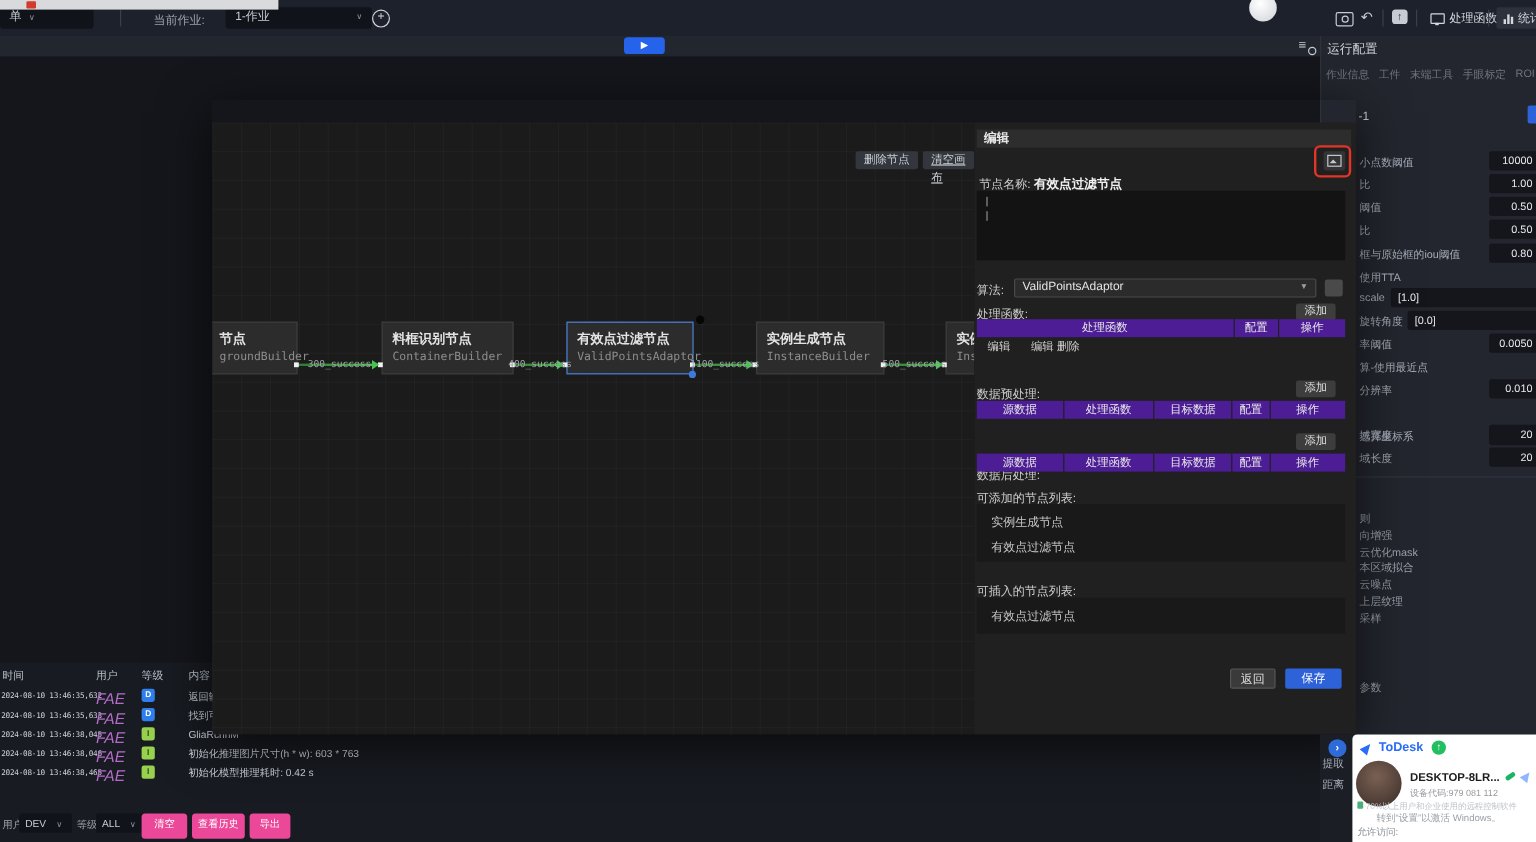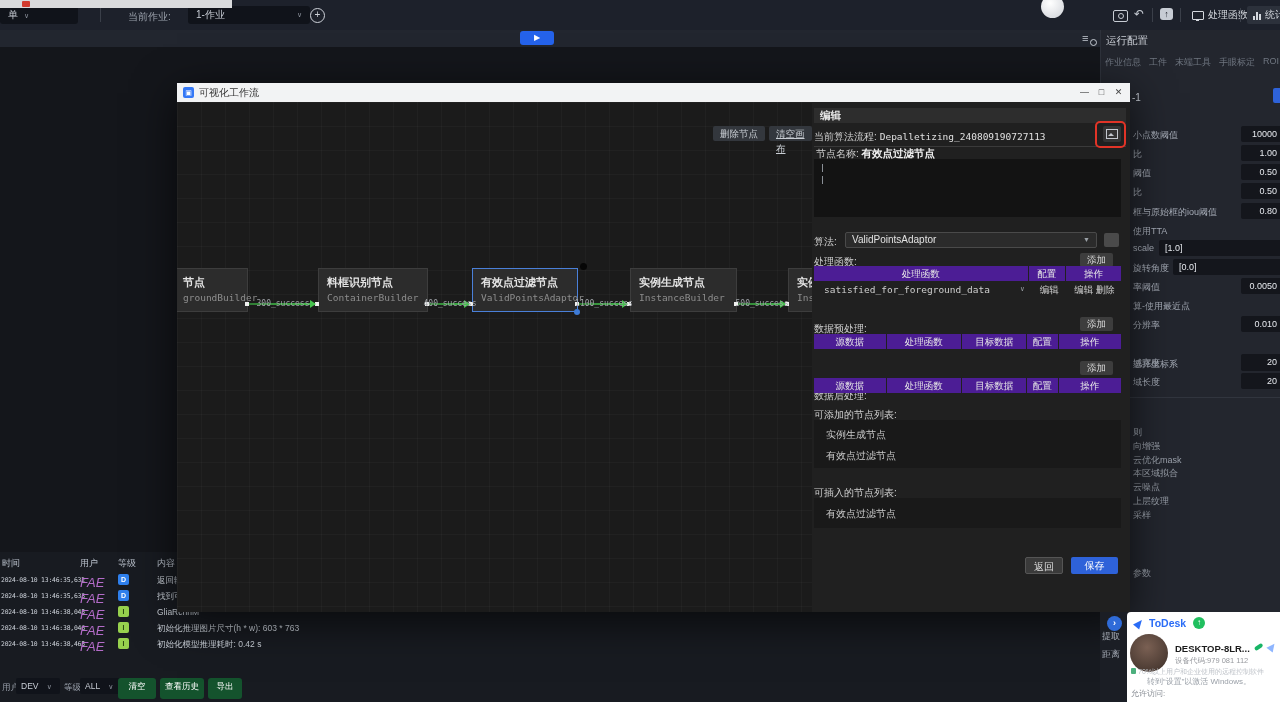--- a/index.html
+++ b/index.html
@@ -340,13 +340,6 @@
   </div>
 
   <div class="modal">
-    <div class="m-titlebar">
-      <span class="m-appicon">▣</span>
-      <span class="m-title">可视化工作流</span>
-      <span class="m-ctl" style="right:38px;">—</span>
-      <span class="m-ctl" style="right:21px;">□</span>
-      <span class="m-ctl" style="right:4px;">✕</span>
-    </div>
     <div class="m-body">
 
       <div class="canvas">

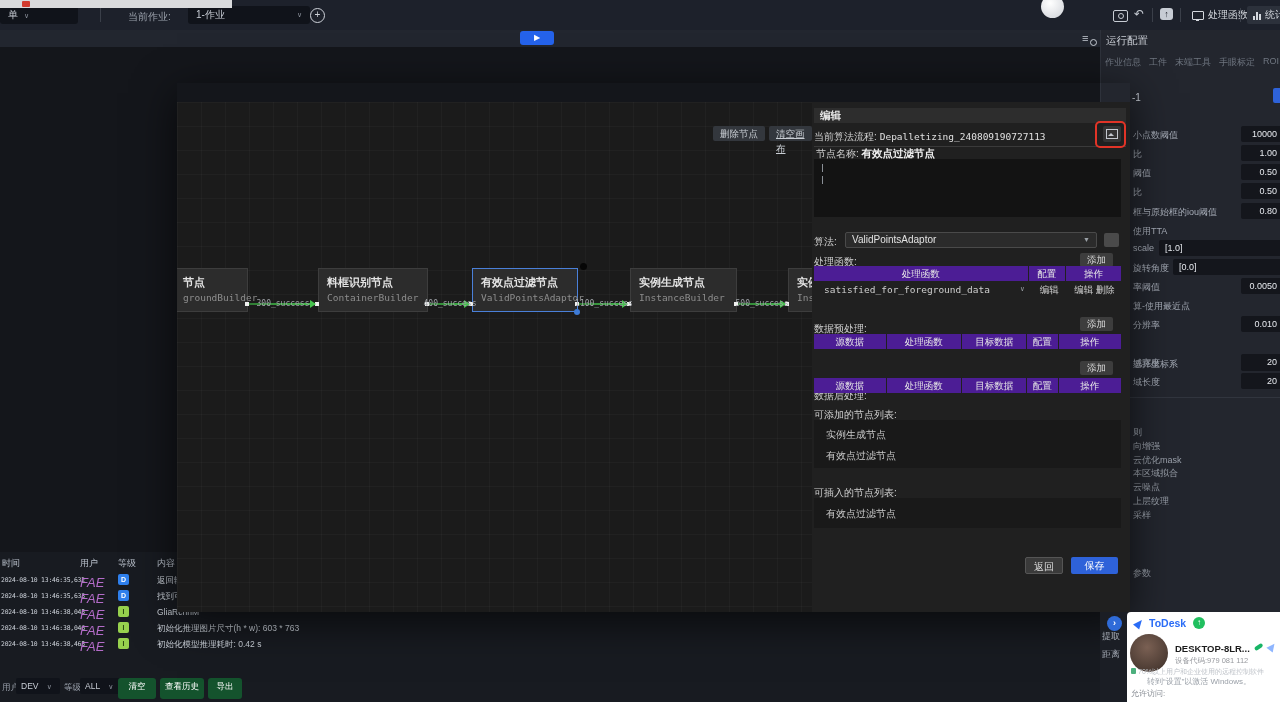--- a/index.html
+++ b/index.html
@@ -397,10 +397,6 @@
 
       <div class="editor">
         <div class="ed-head">编辑</div>
-        <div class="ed-flow">
-          <span class="ed-row-label">当前算法流程:</span>
-          <b>Depalletizing_240809190727113</b>
-        </div>
         <div class="ed-flow-icon"></div>
         <div class="red-annot"></div>
         <div class="ed-name">

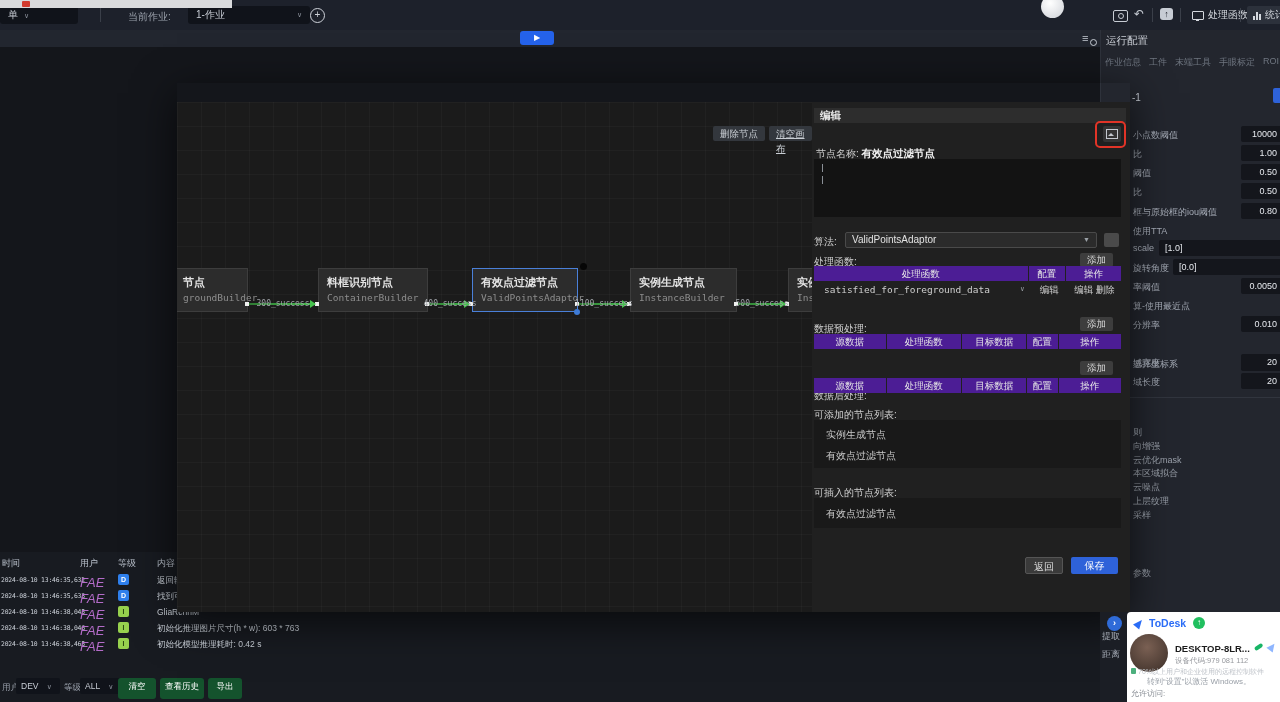--- a/index.html
+++ b/index.html
@@ -422,7 +422,6 @@
             <div class="hcell w18">操作</div>
           </div>
           <div class="drow">
-            <div class="dcell fn-name w70"><span>satisfied_for_foreground_data</span><i>∨</i></div>
             <div class="dcell w12" style="text-align:center;">编辑</div>
             <div class="dcell w18" style="text-align:center;">
               <span>编辑</span>

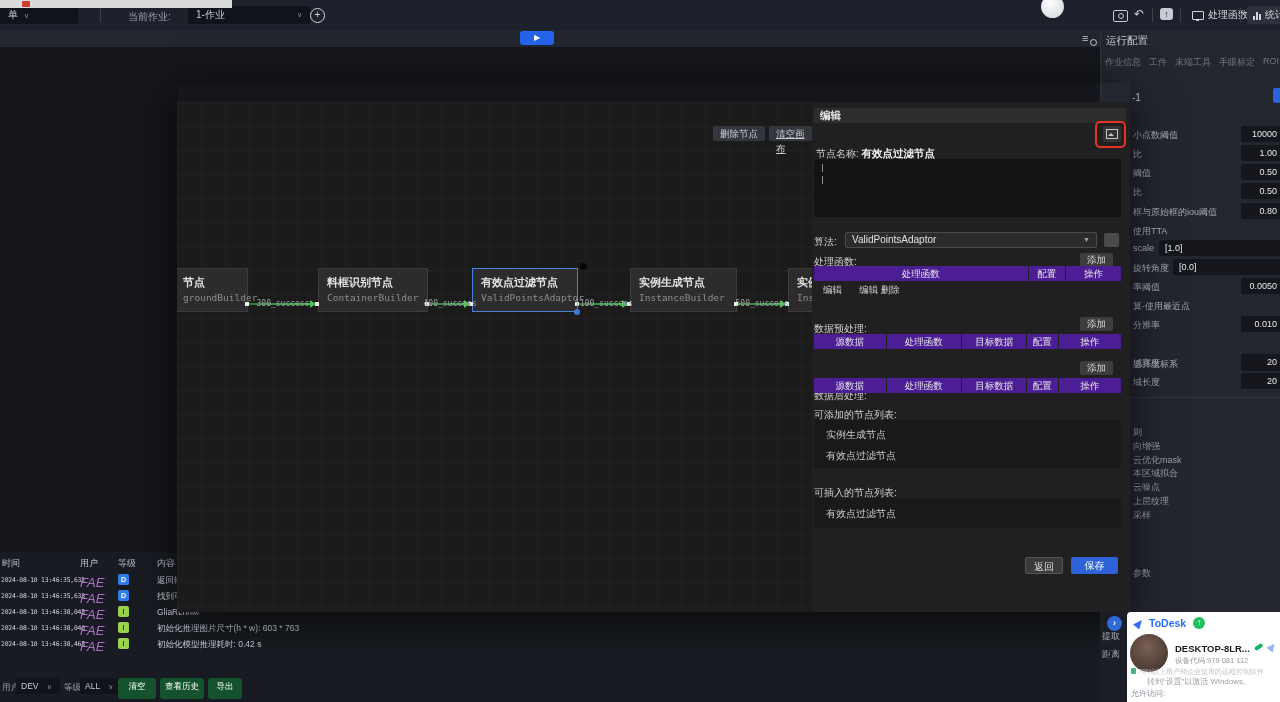--- a/index.html
+++ b/index.html
@@ -68,7 +68,7 @@
   .lc-label{position:absolute;top:4px;font-size:8.5px;color:#9aa1ac;}
   .lc-select{position:absolute;top:0;height:16px;background:#10131a;border-radius:2px;color:#c7ccd4;
              font-size:8.5px;line-height:16px;padding:0 5px;}
-  .lc-btn{position:absolute;top:0;height:21px;background:#14532d;border-radius:3px;color:#fff;
+  .lc-btn{position:absolute;top:0;height:21px;background:#ec4899;border-radius:3px;color:#fff;
           font-size:8.5px;line-height:16px;text-align:center;}
   
   .modal{position:absolute;left:177px;top:83px;width:953px;height:529px;z-index:10;

